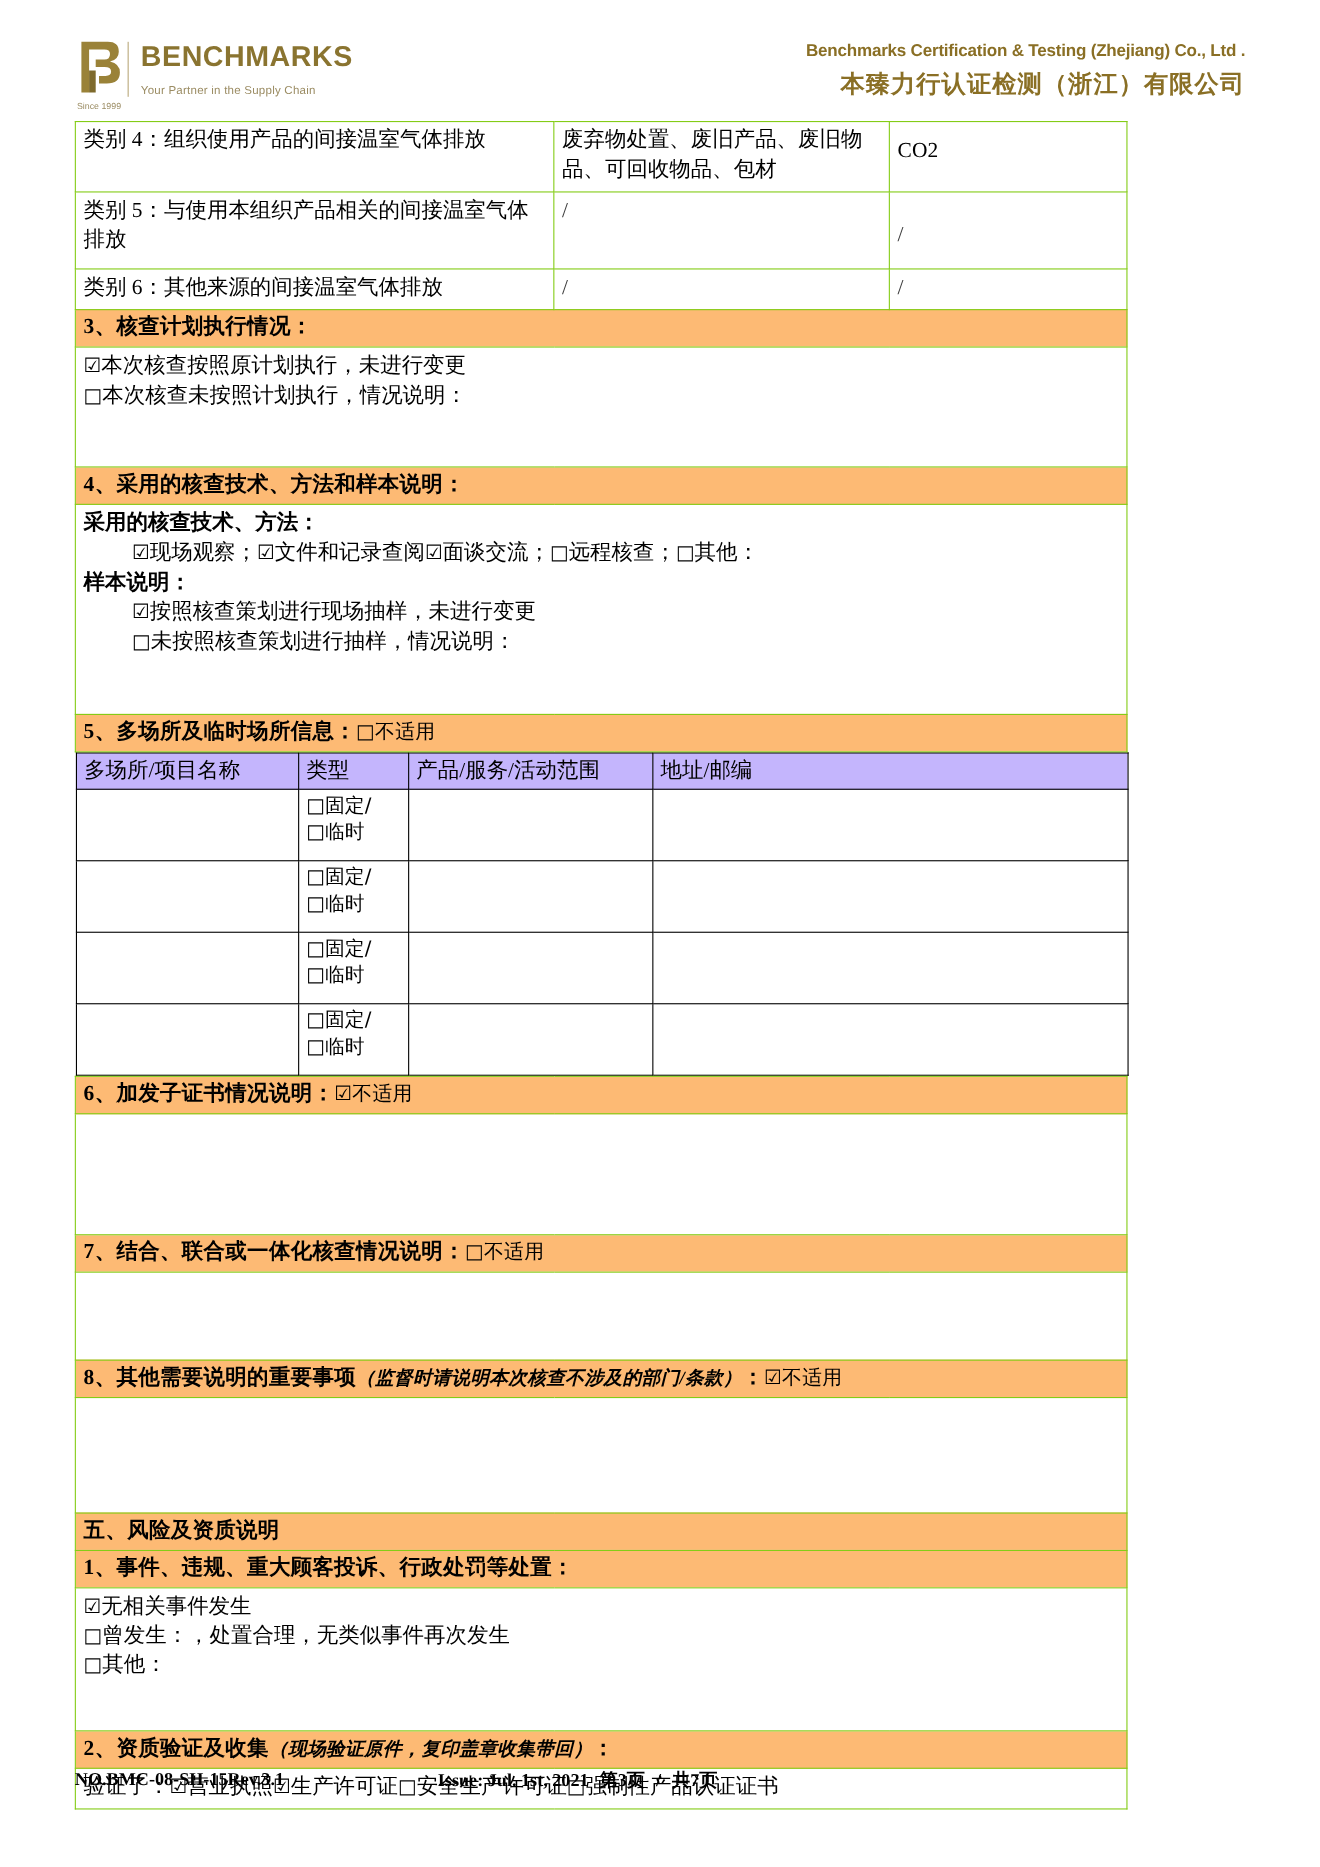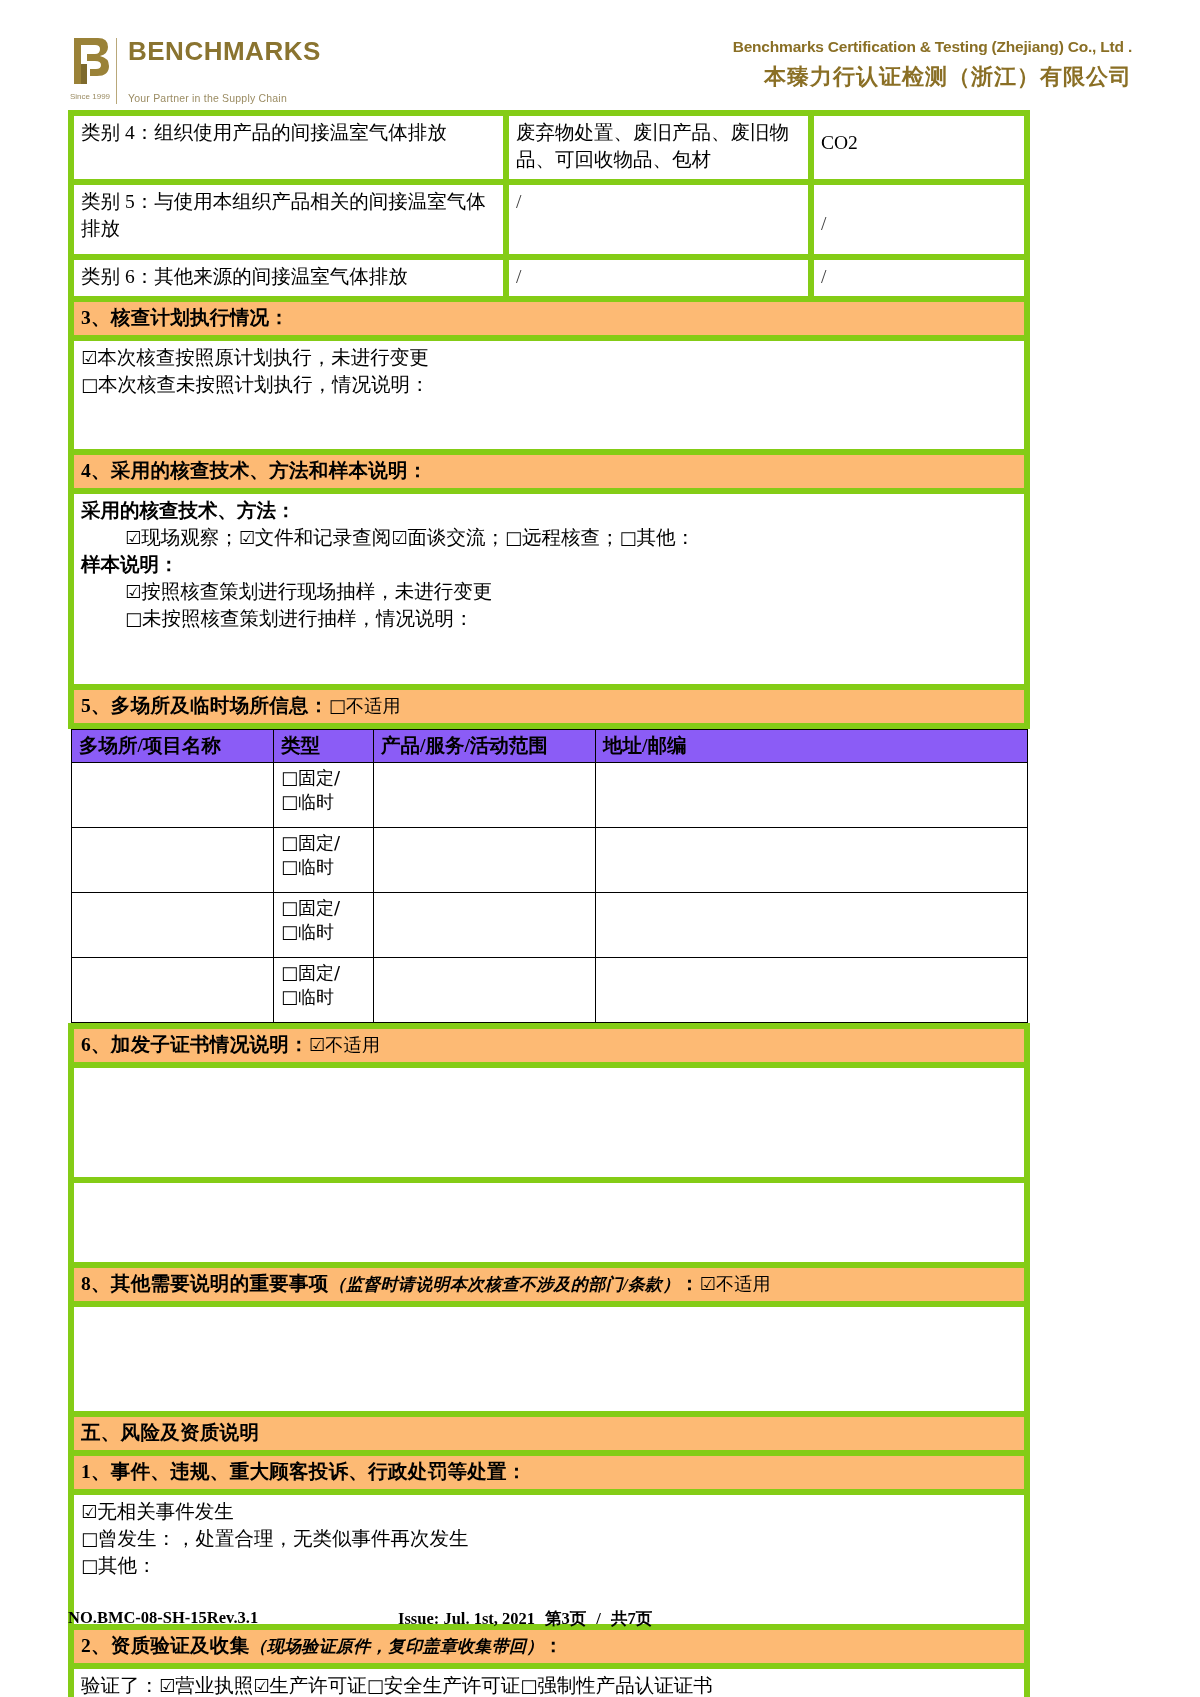--- a/index.html
+++ b/index.html
@@ -62,7 +62,7 @@
     font-family: "Liberation Sans", sans-serif;
     font-size: 10.5px;
     color: #9b8c63;
-    margin-top: 28px;
+    margin-top: 12px;
     letter-spacing: 0.2px;
   }
   .logo-since {

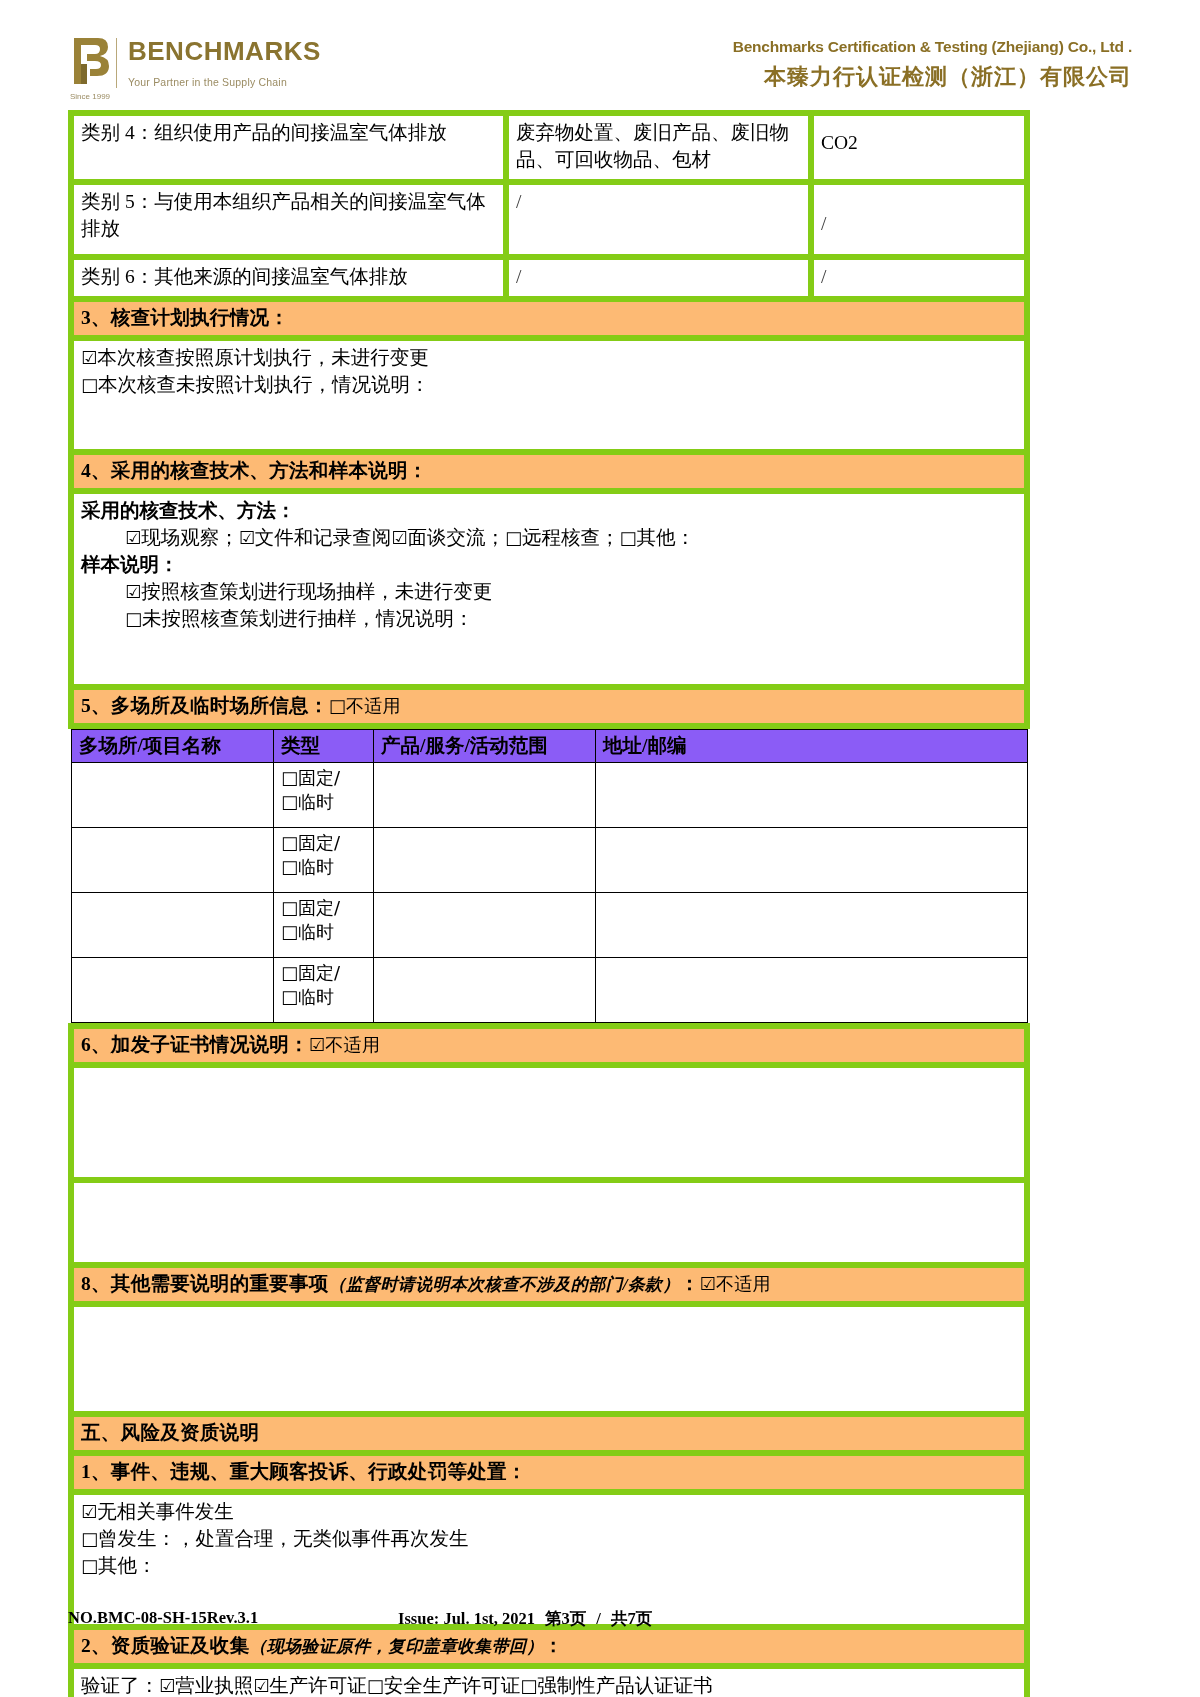--- a/index.html
+++ b/index.html
@@ -106,7 +106,7 @@
     table-layout: fixed;
   }
   table.doc td {
-    border: 6px solid #84cc16;
+    border: 1px solid #84cc16;
     vertical-align: top;
     padding: 4px 7px 5px 7px;
     font-size: 19.5px;

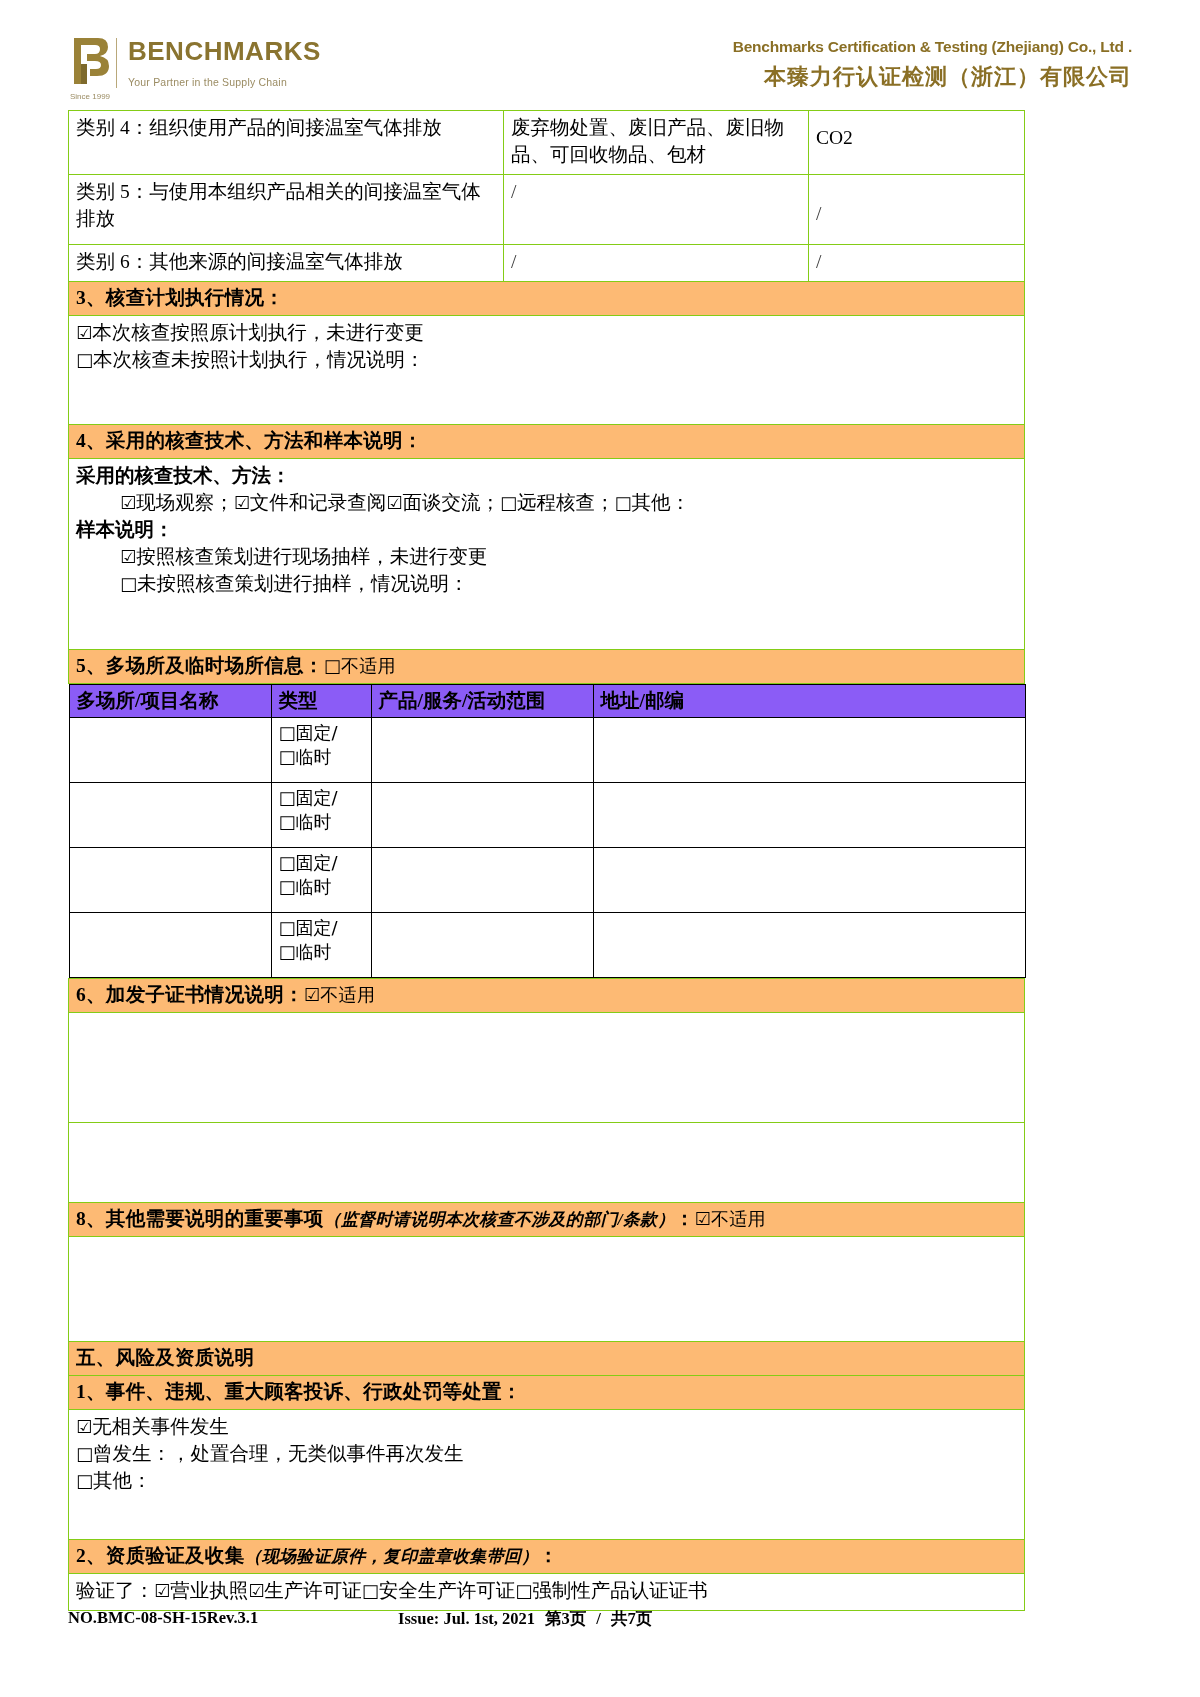--- a/index.html
+++ b/index.html
@@ -156,8 +156,8 @@
     line-height: 1.35;
   }
   table.sites td.hdr {
-    background: #8b5cf6;
-    font-weight: bold;
+    background: #c4b5fd;
+    font-weight: normal;
   }
   .site-empty { height: 58px; }
 

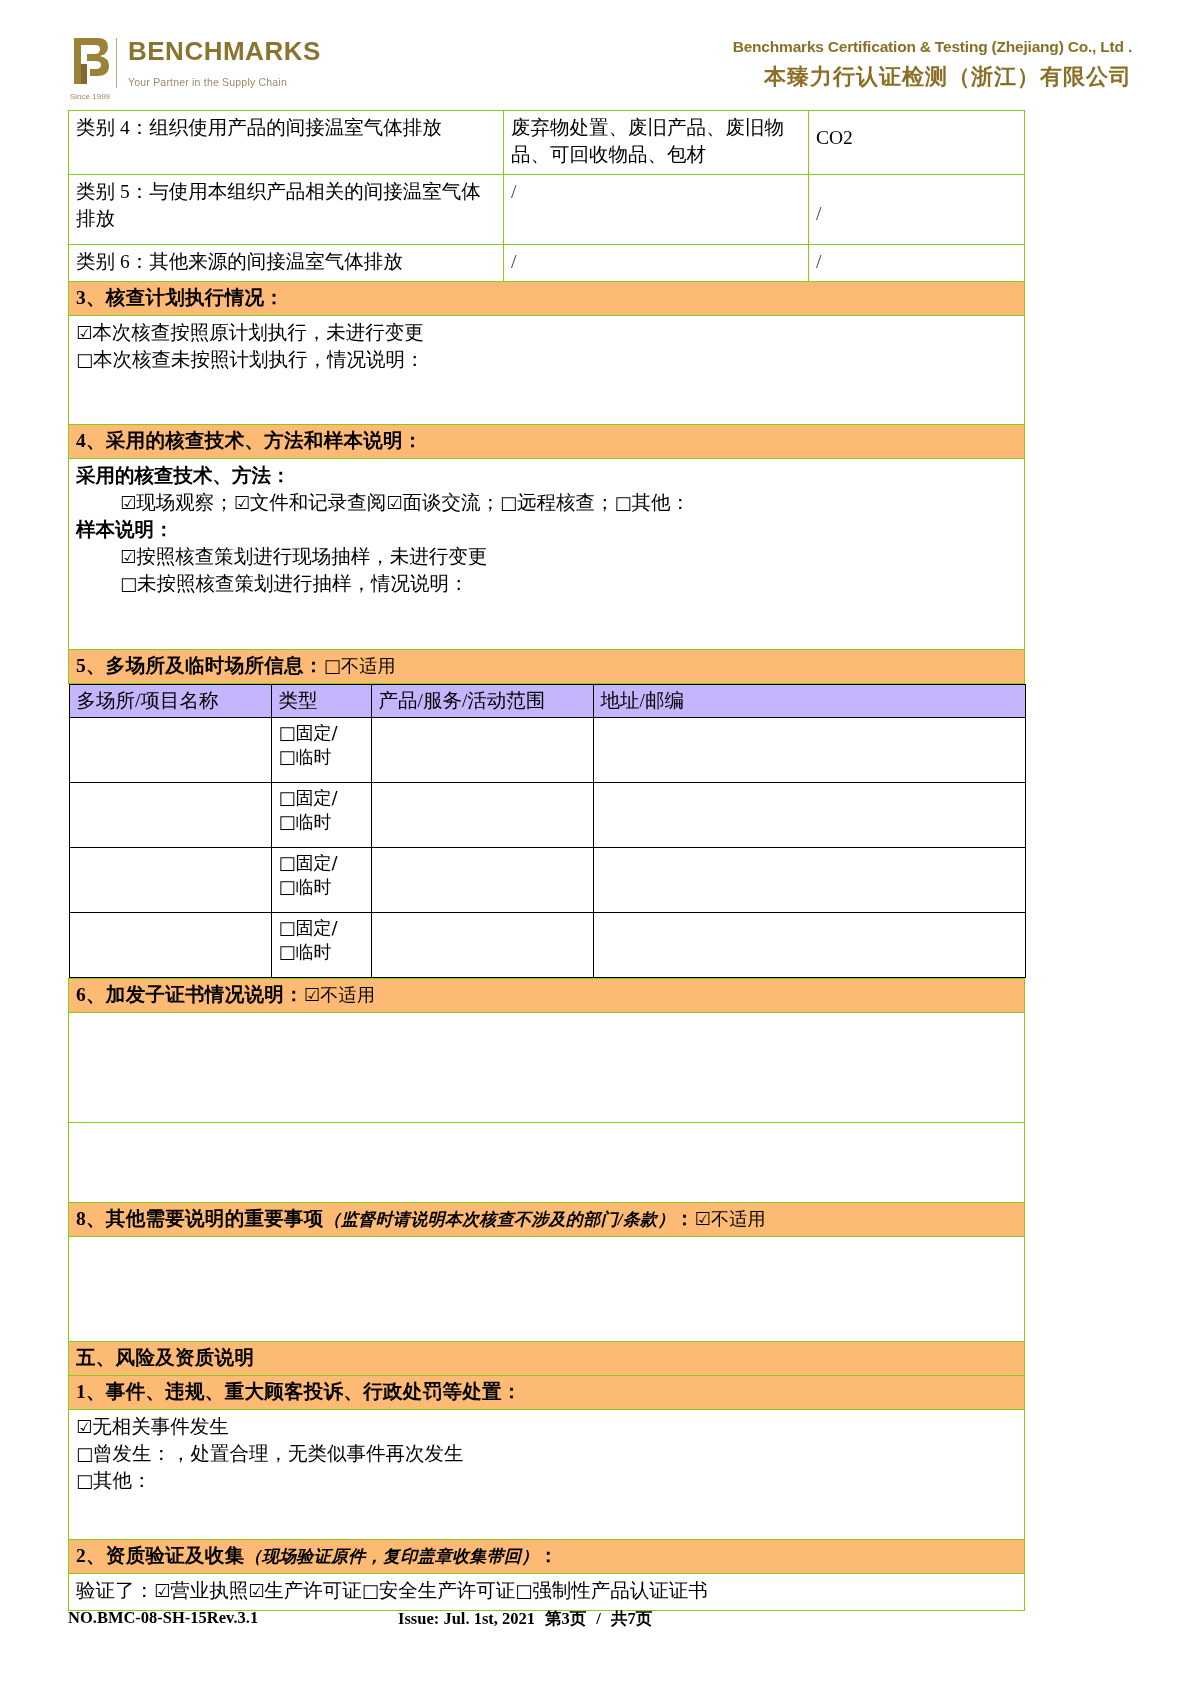--- a/index.html
+++ b/index.html
@@ -327,6 +327,9 @@
       </tr>
 
       <tr>
+        <td class="blue" colspan="3"><span>7、结合、联合或一体化核查情况说明：</span><span class="cbx">□</span><span class="cbx">不适用</span></td>
+      </tr>
+      <tr>
         <td colspan="3" style="height:70px;"></td>
       </tr>
 

